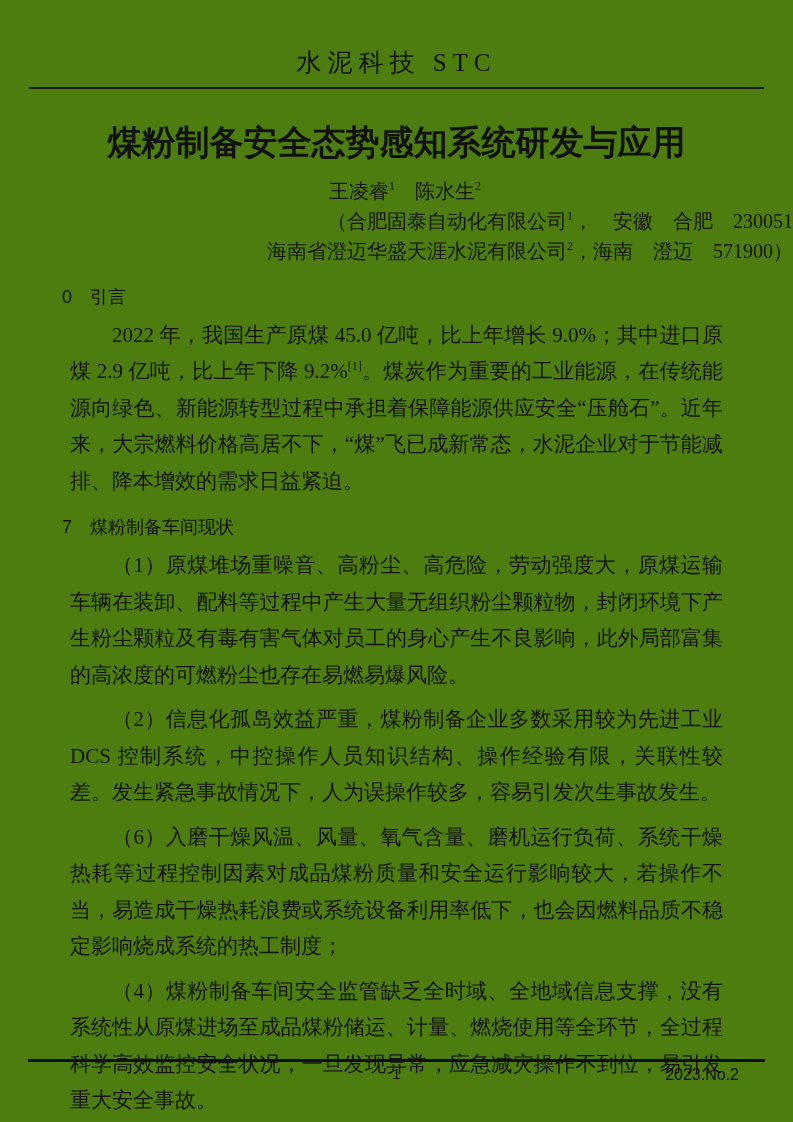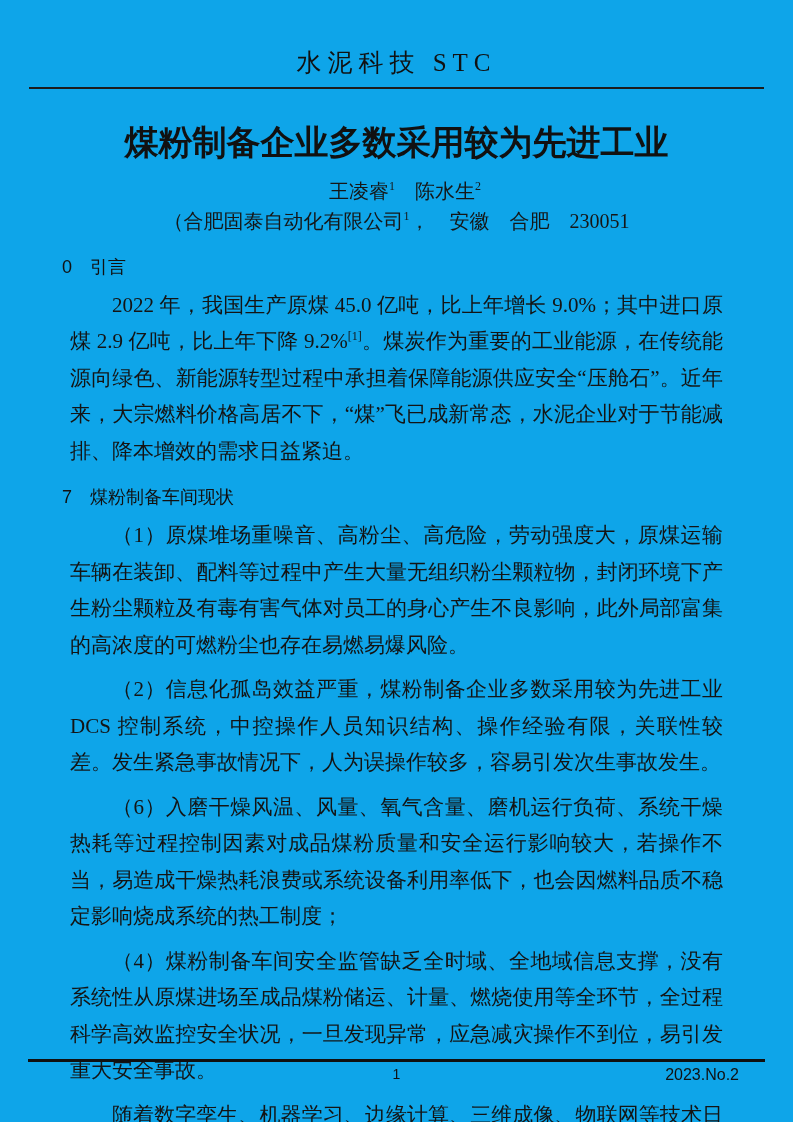--- a/index.html
+++ b/index.html
@@ -8,7 +8,7 @@
     width: 793px;
     height: 1122px;
     margin: 0 auto;
-    background: #0ea5e9;
+    background: #4d7c0f;
     color: #1a1a1a;
     font-family: "Liberation Serif", "DejaVu Serif", serif;
     overflow: hidden;

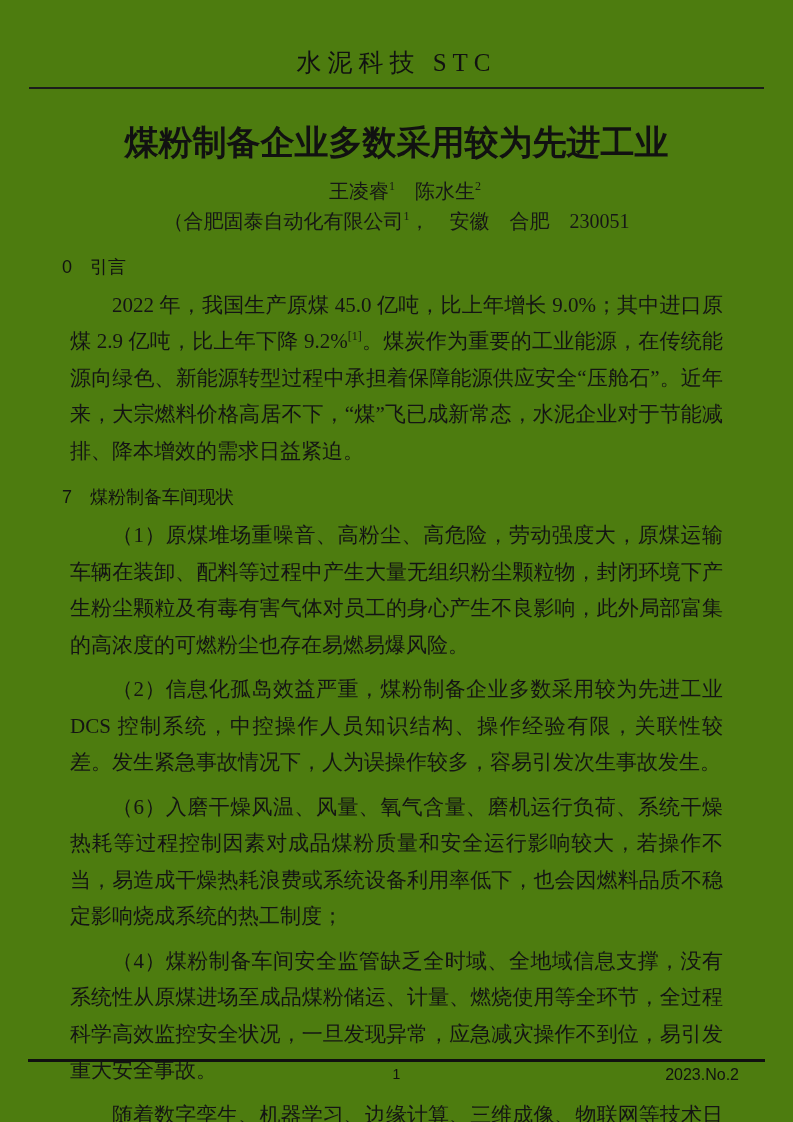--- a/index.html
+++ b/index.html
@@ -119,7 +119,7 @@
   </div>
   <hr class="header-rule">
 
-  <h1 class="article-title">煤粉制备企业多数采用较为先进工业</h1>
+  <h1 class="article-title">煤粉制备安全态势感知系统研发与应用</h1>
 
   <div class="author-line">王凌睿<sup>1</sup>　陈水生<sup>2</sup></div>
 

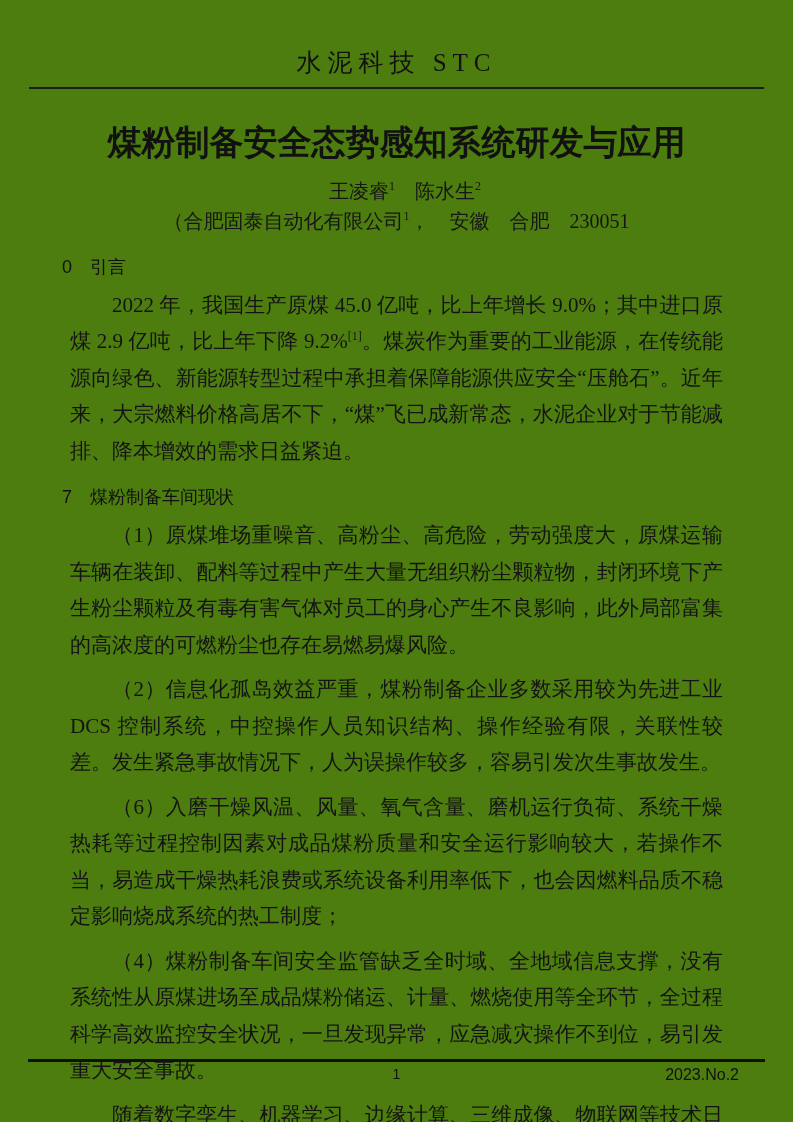--- a/index.html
+++ b/index.html
@@ -48,7 +48,7 @@
   }
   .affil-line {
     margin-top: 3px;
-    text-align: center;
+    text-align: right;
     font-size: 20px;
     line-height: 27px;
     color: #161616;

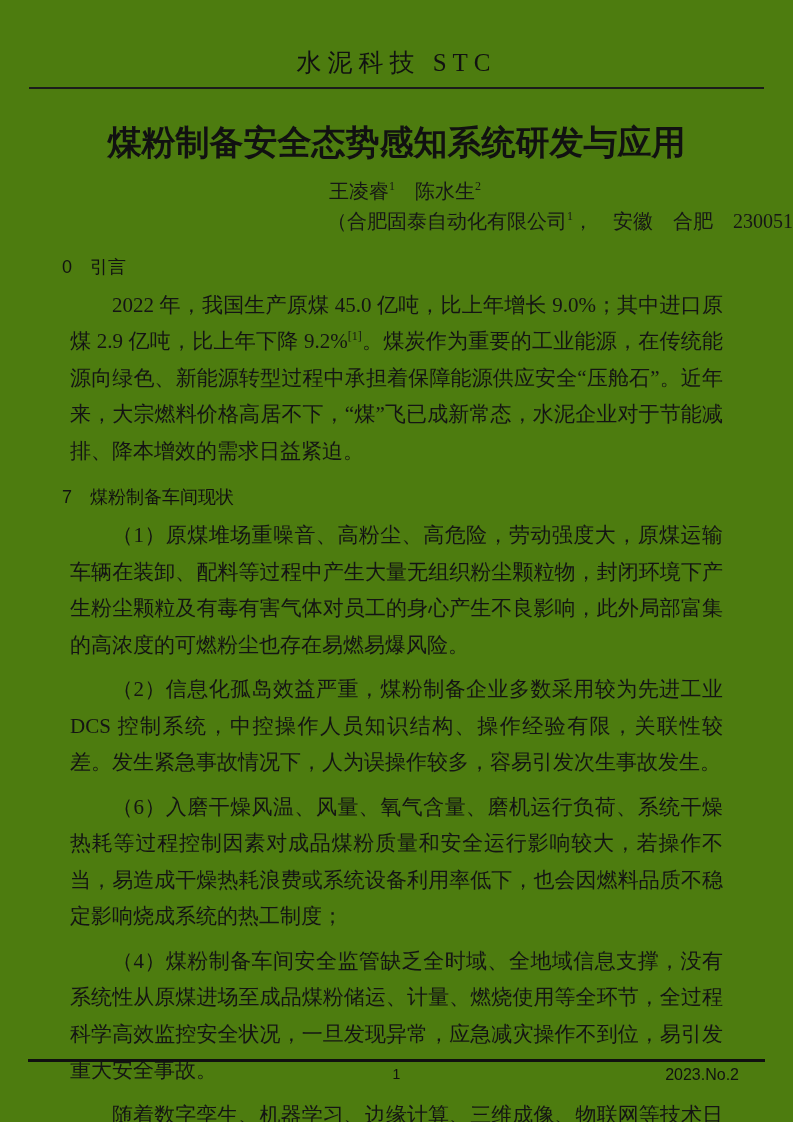--- a/index.html
+++ b/index.html
@@ -125,6 +125,7 @@
 
   <div class="affil-line">（合肥固泰自动化有限公司<sup>1</sup>，　安徽　合肥　230051</div>
 
+  <div class="affil-line">海南省澄迈华盛天涯水泥有限公司<sup>2</sup>，海南　澄迈　571900）</div>
 
   <div class="content">
 

